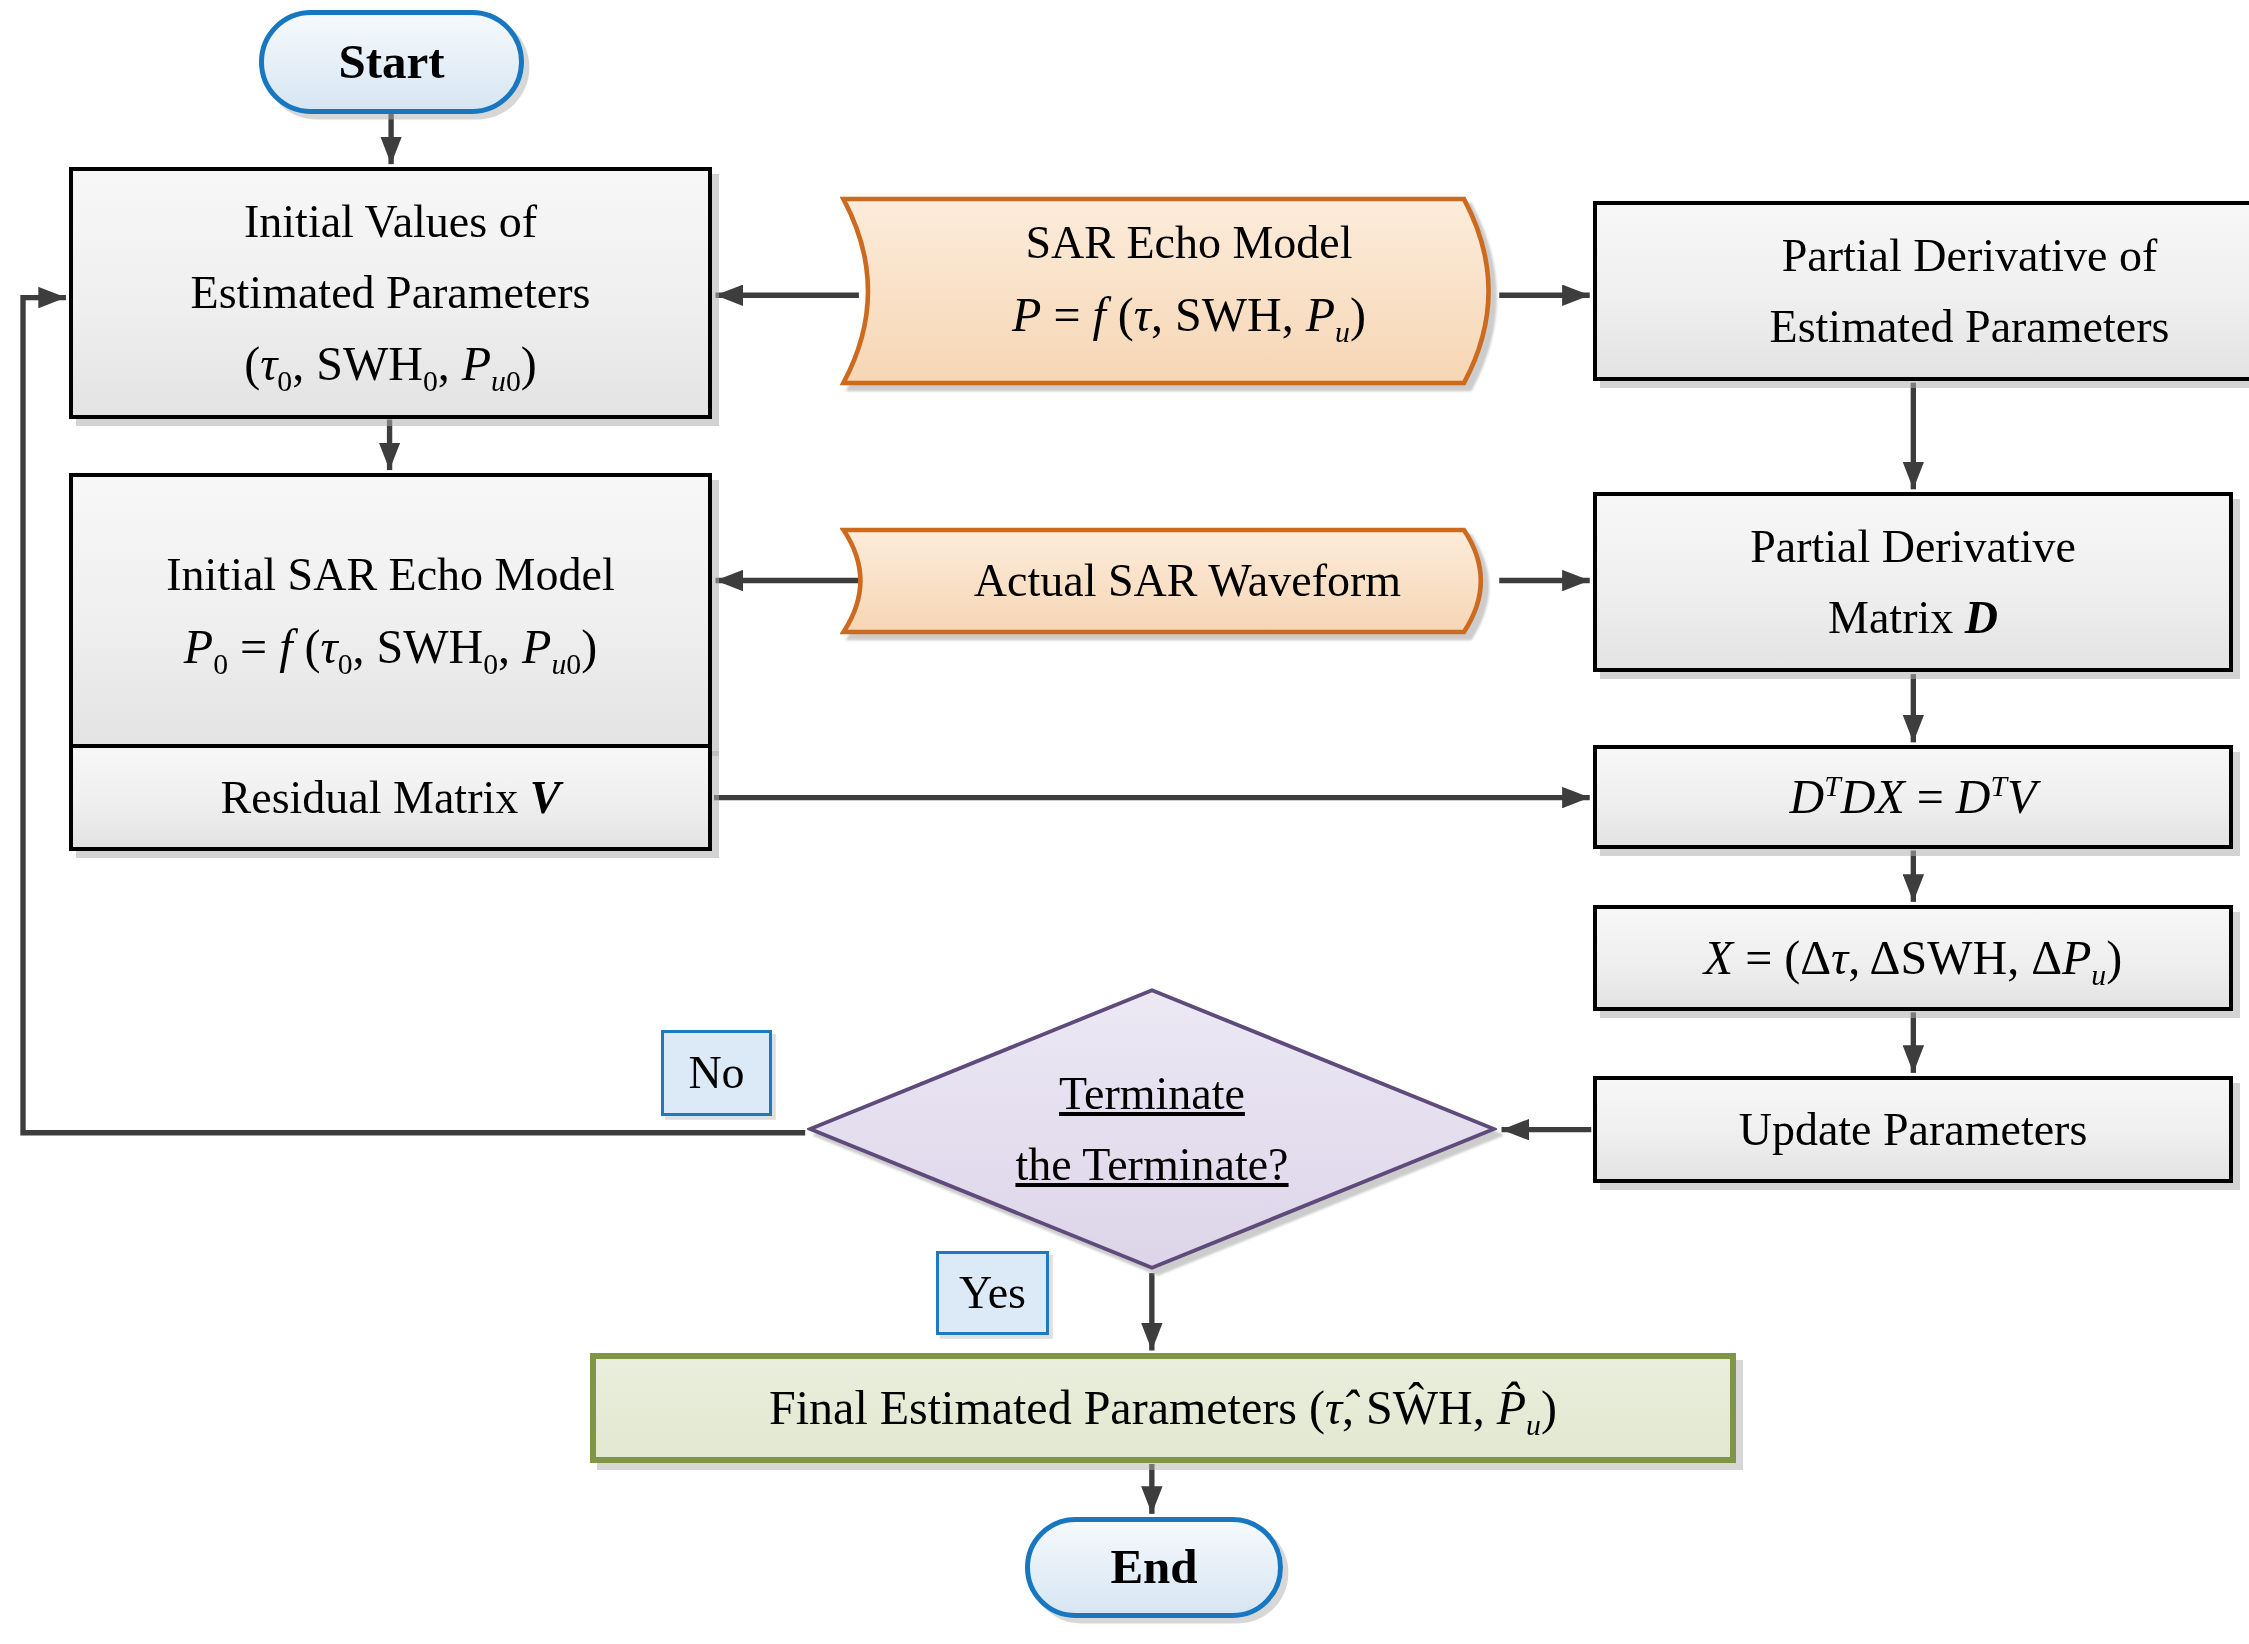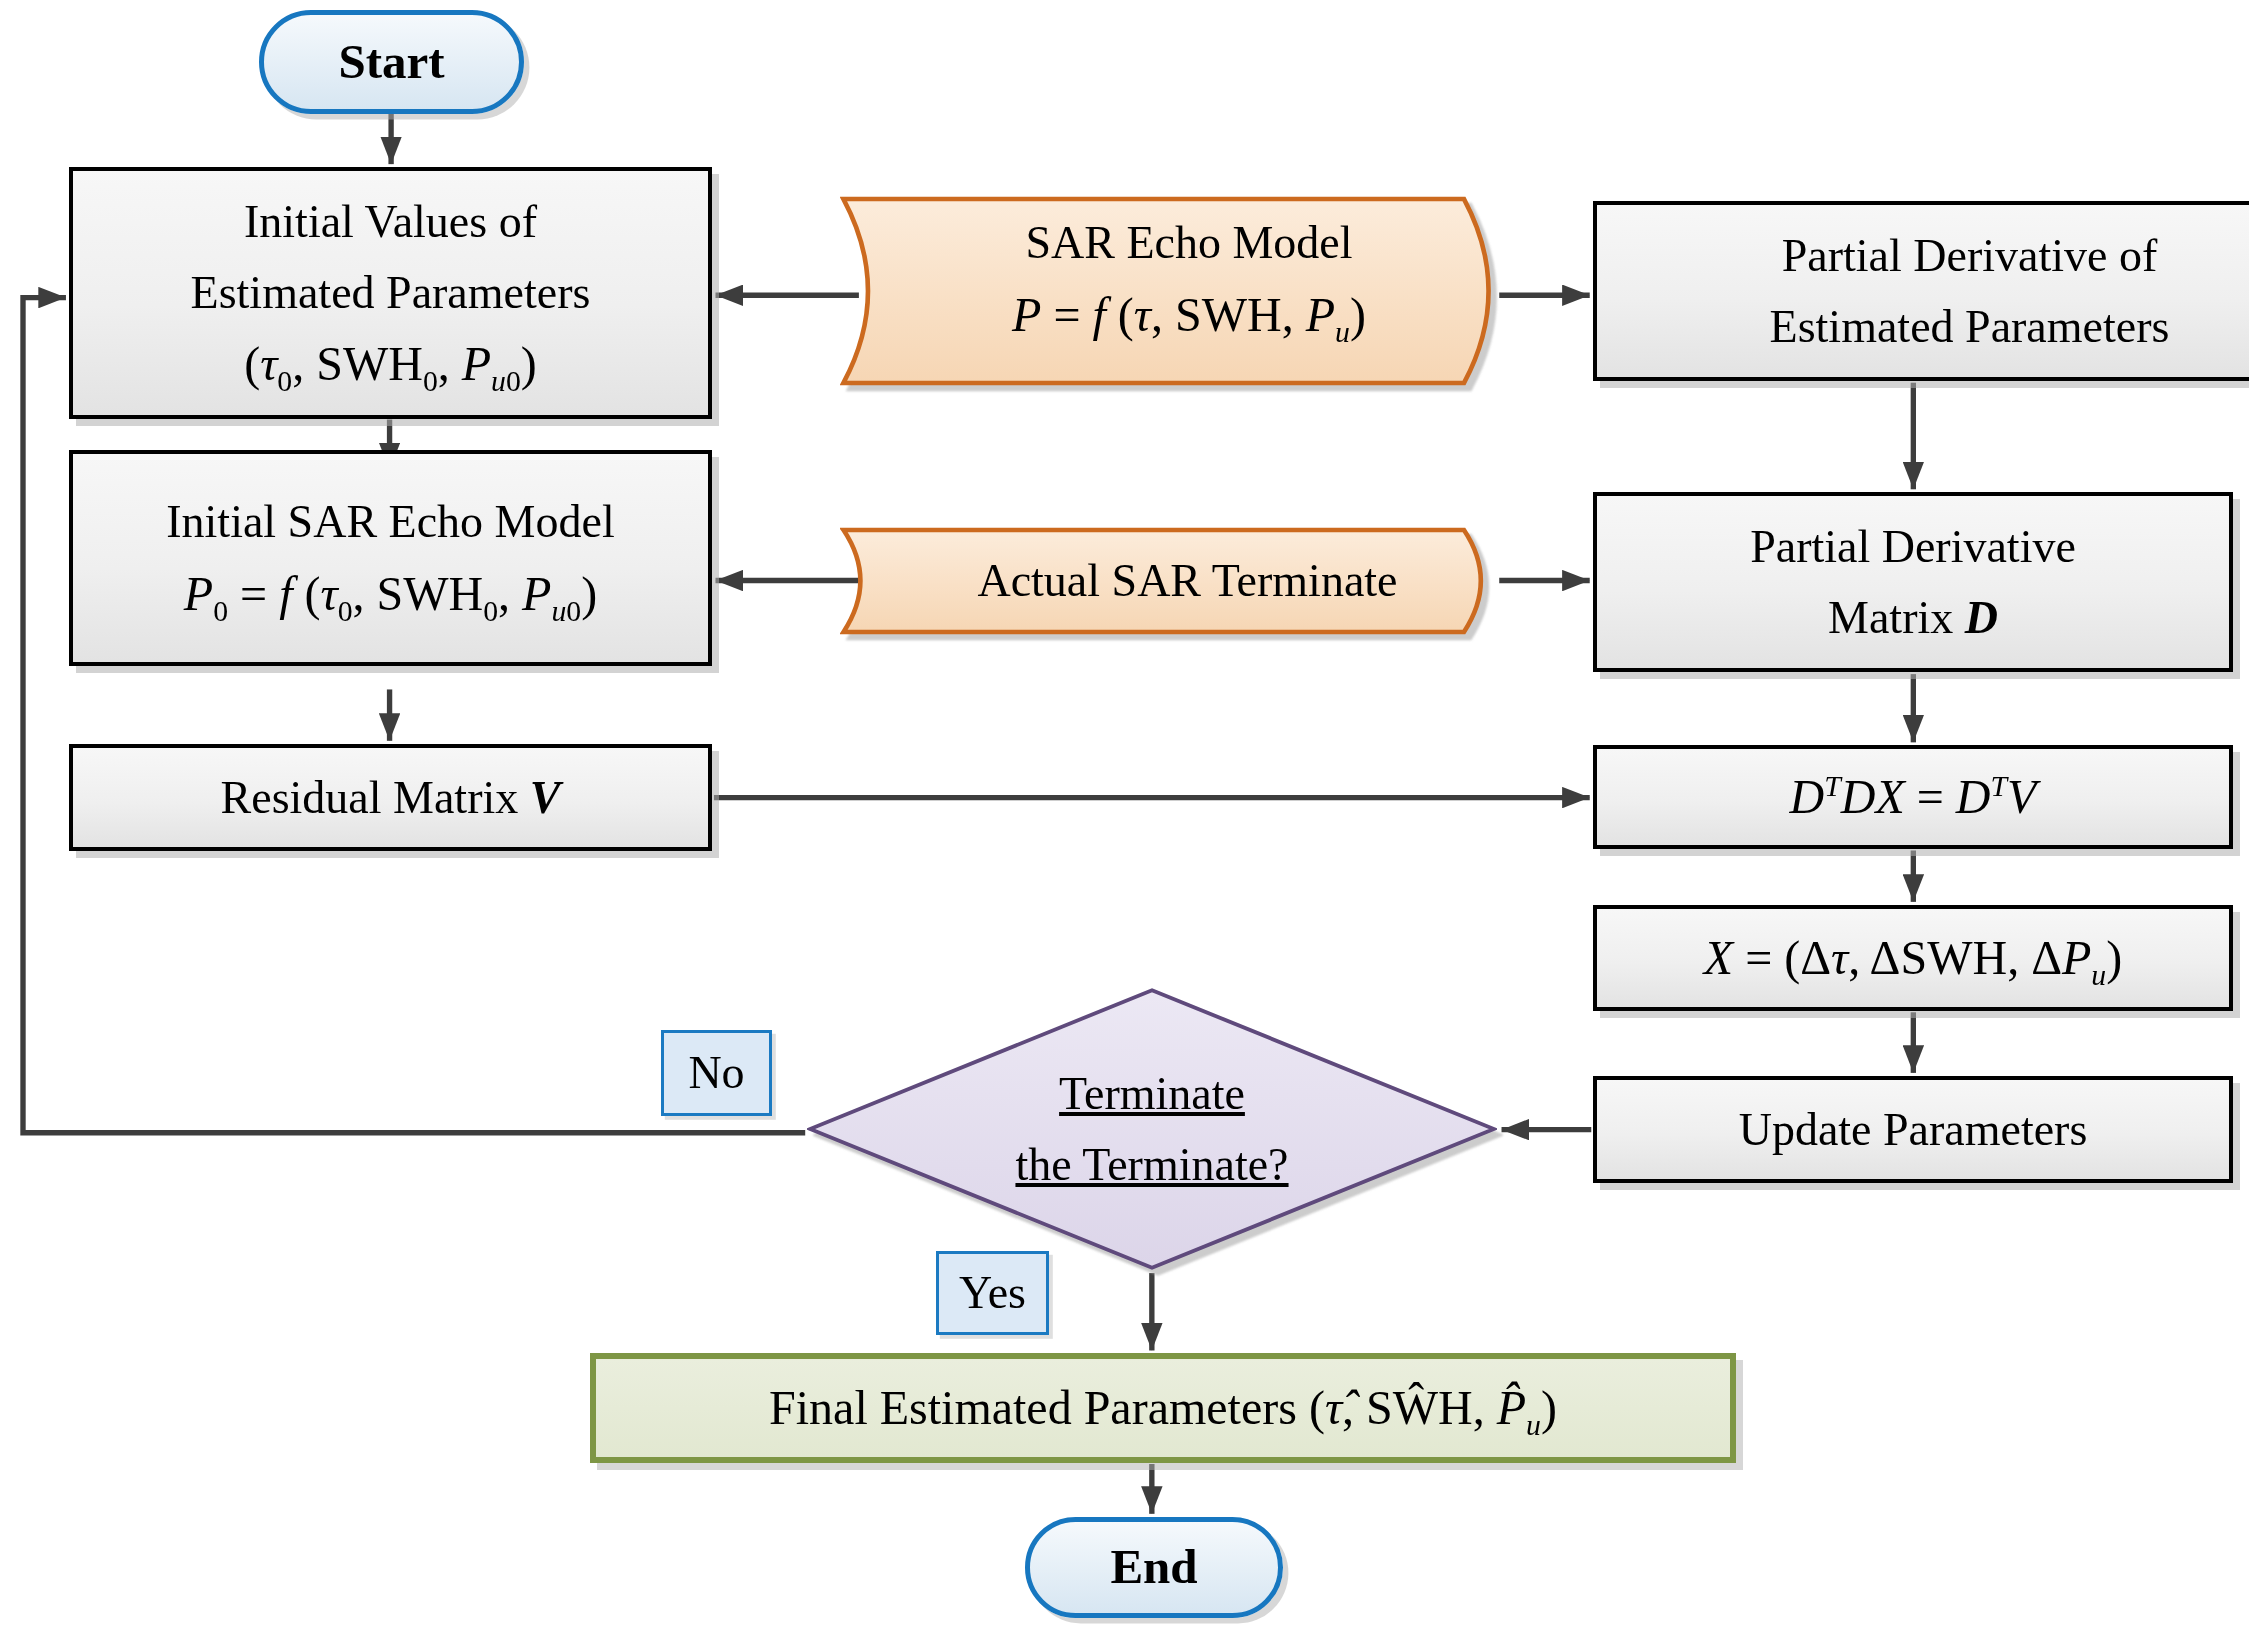--- a/index.html
+++ b/index.html
@@ -107,7 +107,7 @@
     <div>Estimated Parameters</div>
   </div>
 
-  <div class="node proc t60" style="left:69px;top:450px;width:643px;height:216px;">
+  <div class="node proc t60" style="left:69px;top:473px;width:643px;height:276px;">
     <div>Initial SAR Echo Model</div>
     <div class="t62"><i>P</i><sub>0</sub> = <i>f</i> (<i>τ</i><sub>0</sub>, SWH<sub>0</sub>, <i>P</i><sub><i>u</i>0</sub>)</div>
   </div>

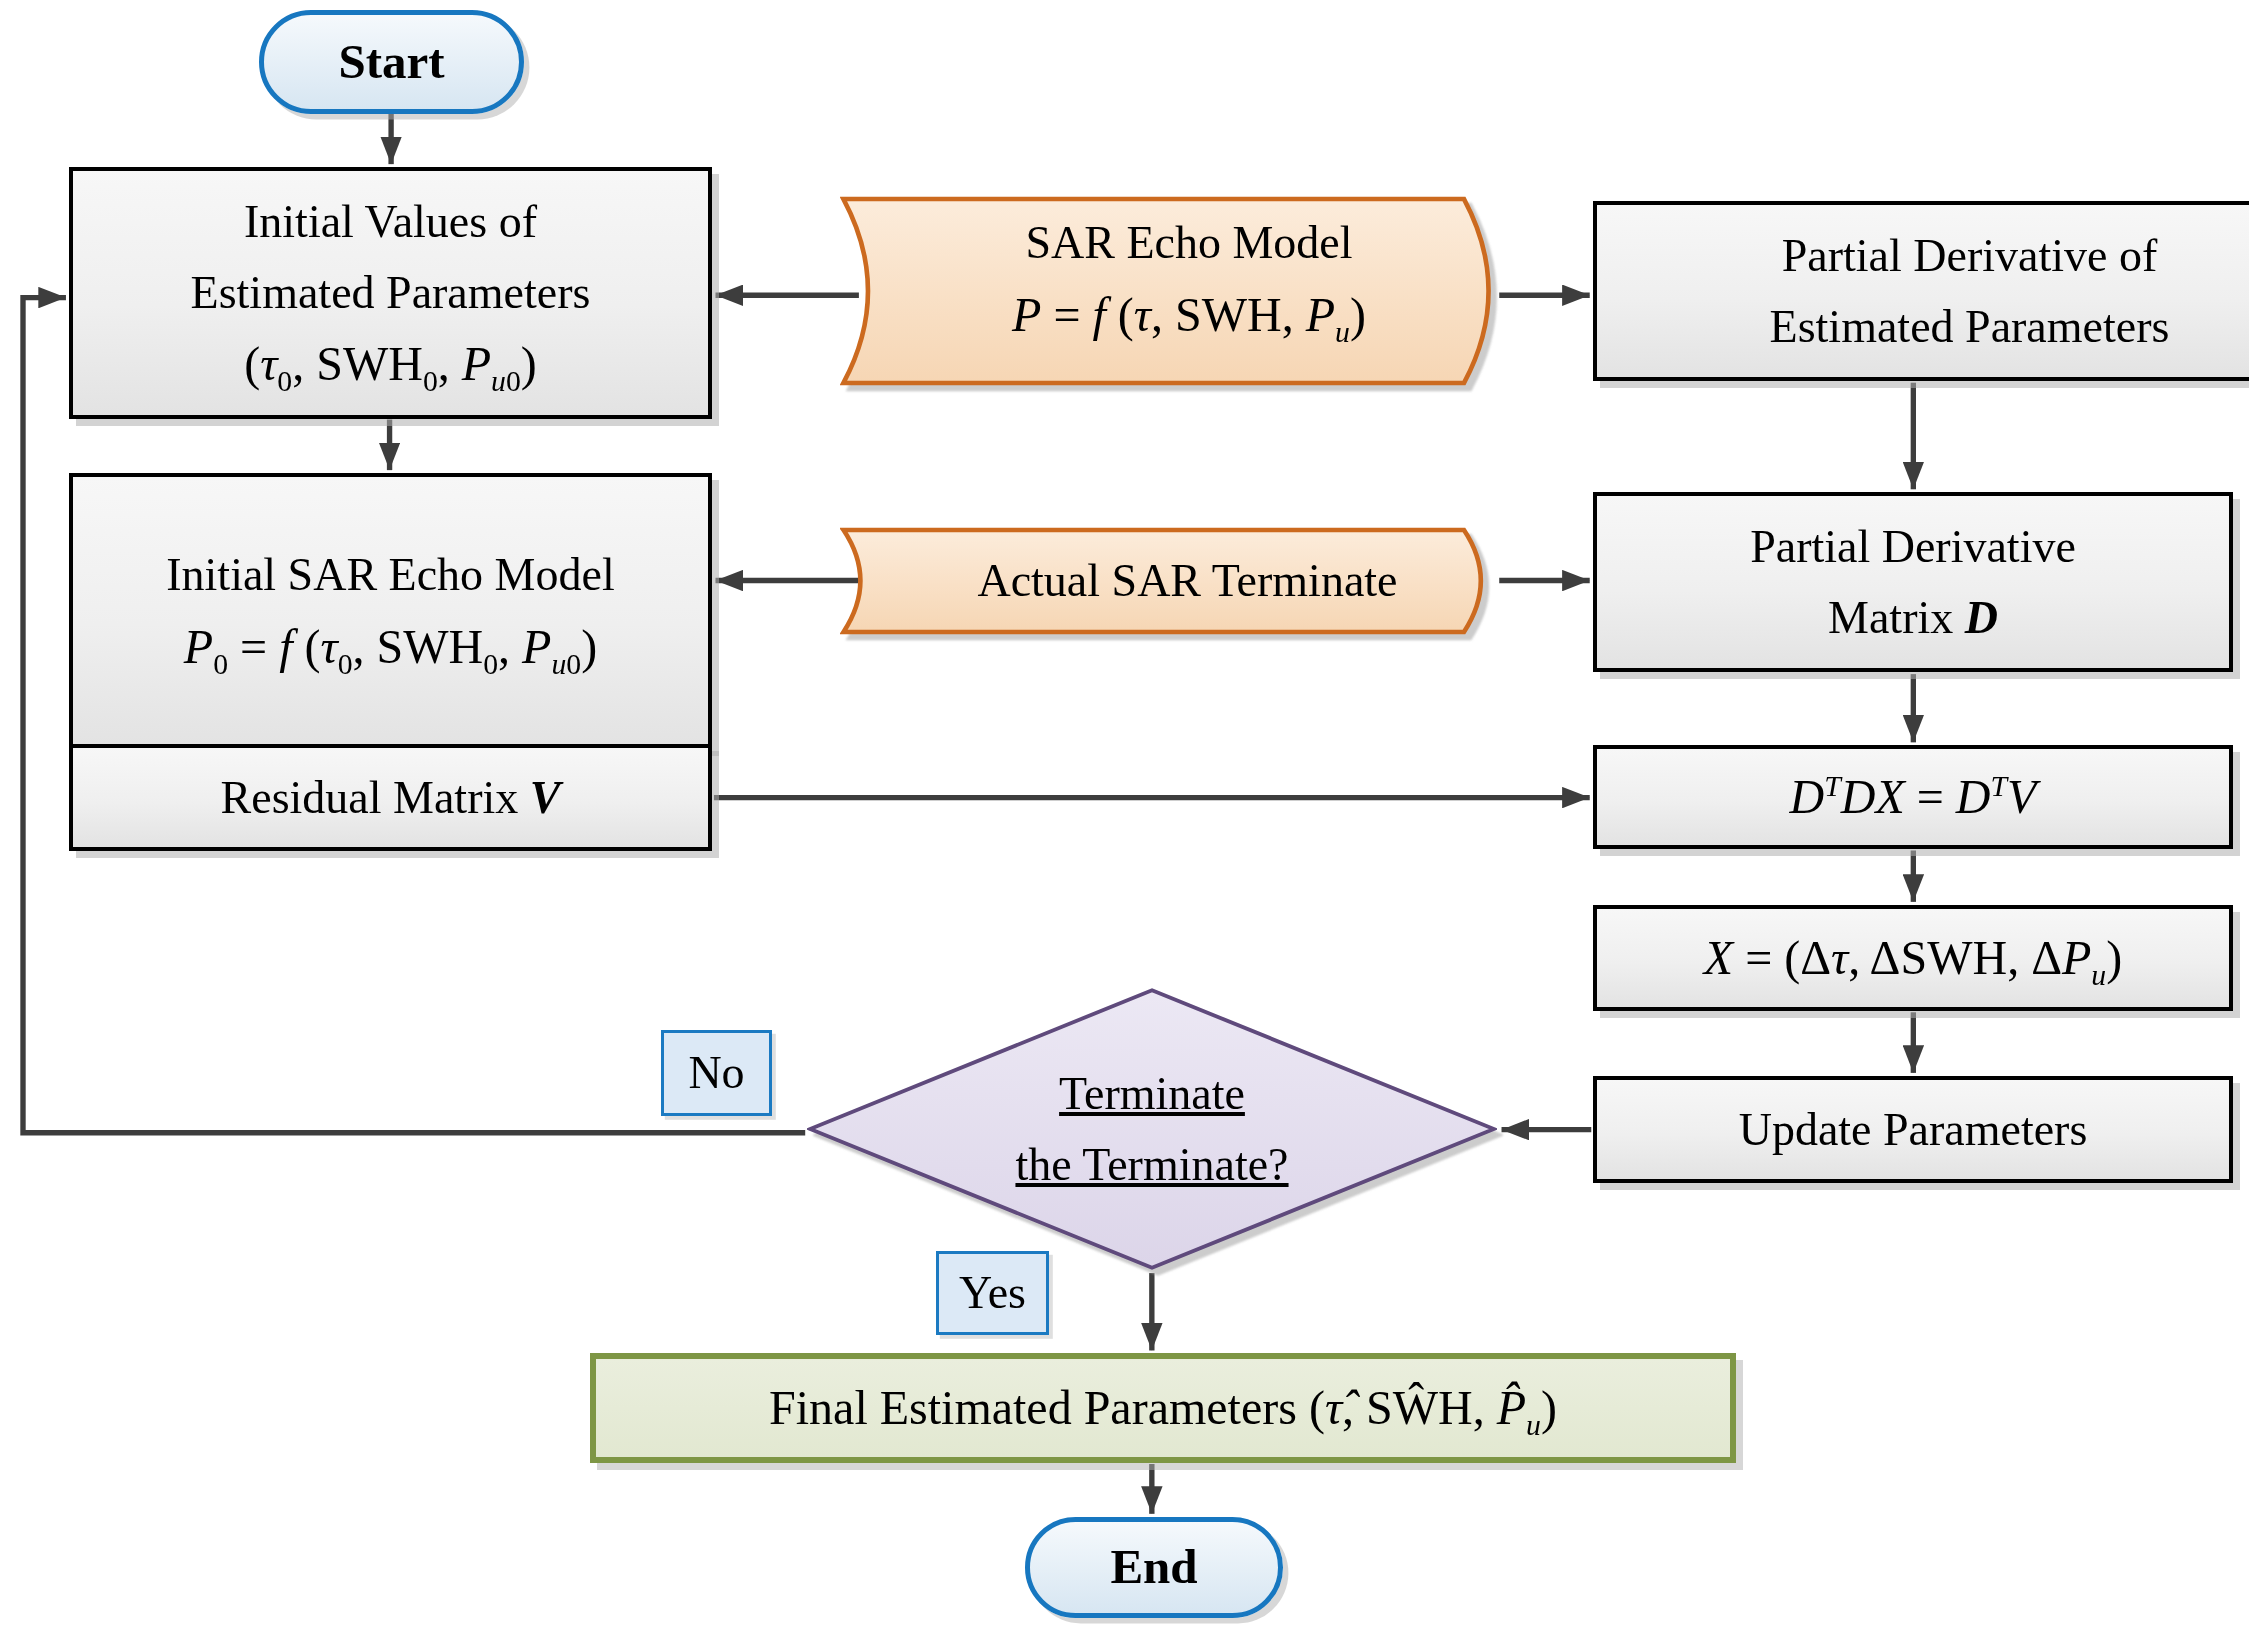--- a/index.html
+++ b/index.html
@@ -117,7 +117,7 @@
       <path d="M 4,4 L 814,4 Q 858,70 814,137 L 4,137 Q 48,70 4,4 Z" fill="url(#gradOrange)" stroke="var(--data-border,#cc6a1f)" stroke-width="6"></path>
     </svg>
     <div class="shape-text" style="padding-left:20px;">
-      <div>Actual SAR Terminate</div>
+      <div>Actual SAR Waveform</div>
     </div>
   </div>
 

